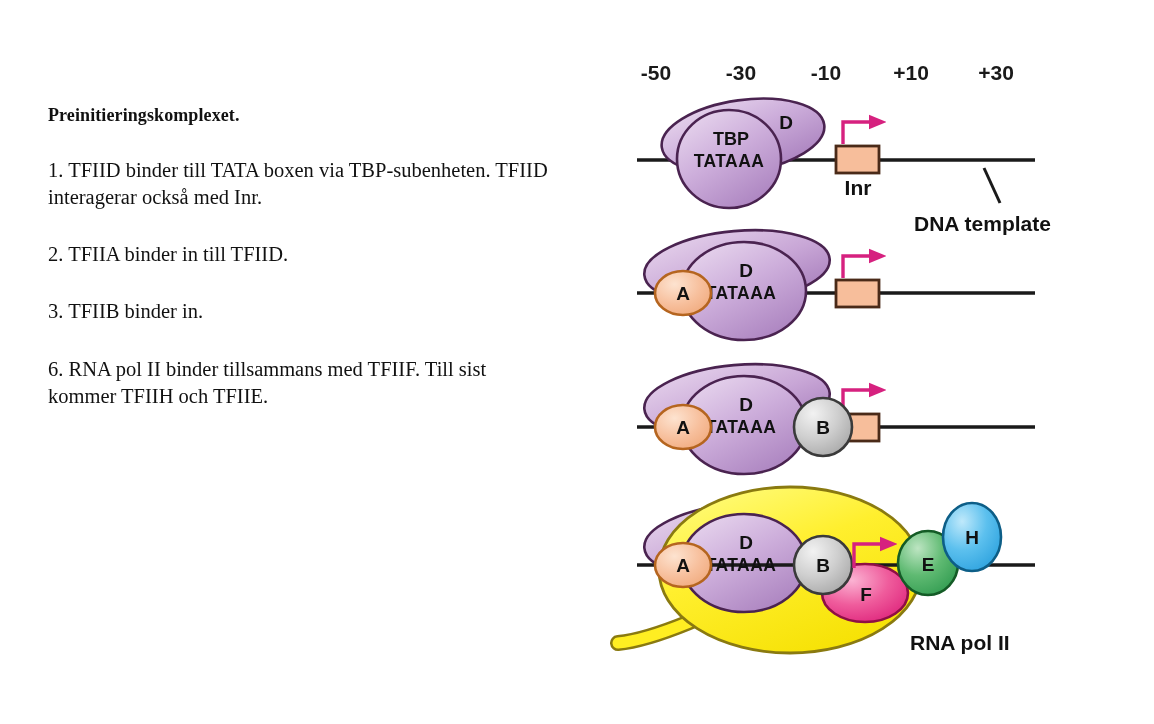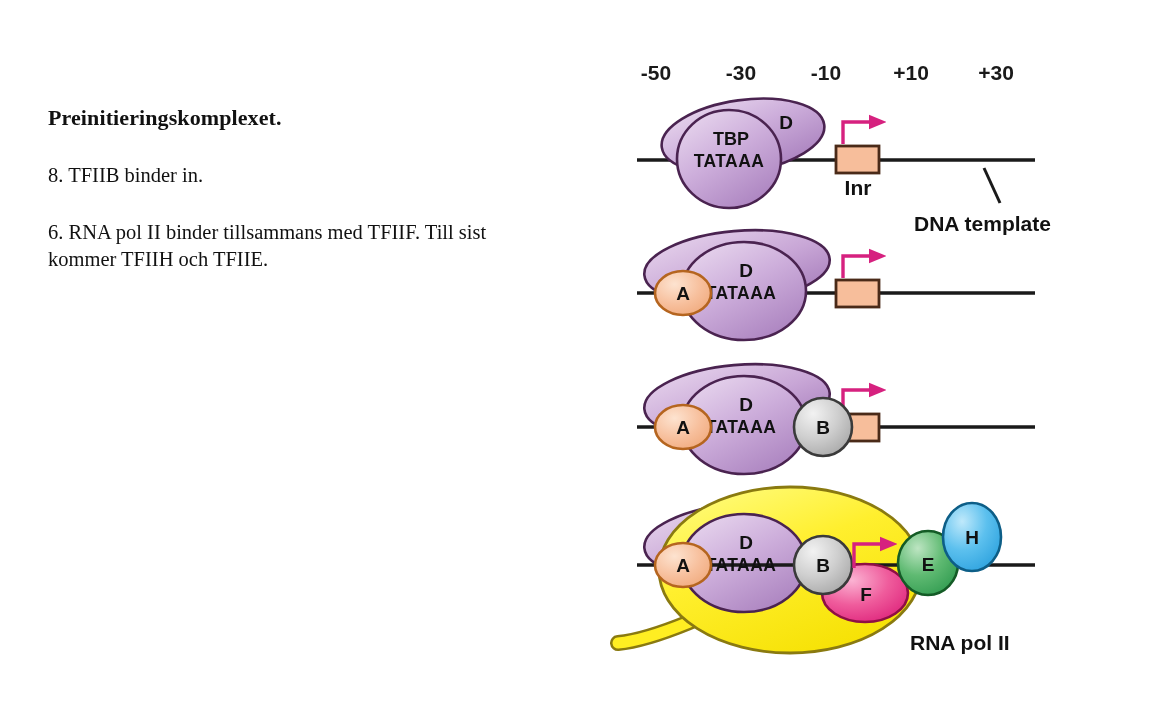--- a/index.html
+++ b/index.html
@@ -12,7 +12,7 @@
   
   .text-col{position:absolute;left:48px;top:104px;width:500px;}
   .lesson-title{
-    font-family:"Liberation Serif",serif;font-weight:bold;font-size:22px;
+    font-family:"Liberation Serif",serif;font-weight:bold;font-size:18px;
     color:#111;letter-spacing:.1px;margin:0 0 30px 0;line-height:1.25;
   }
   .step{

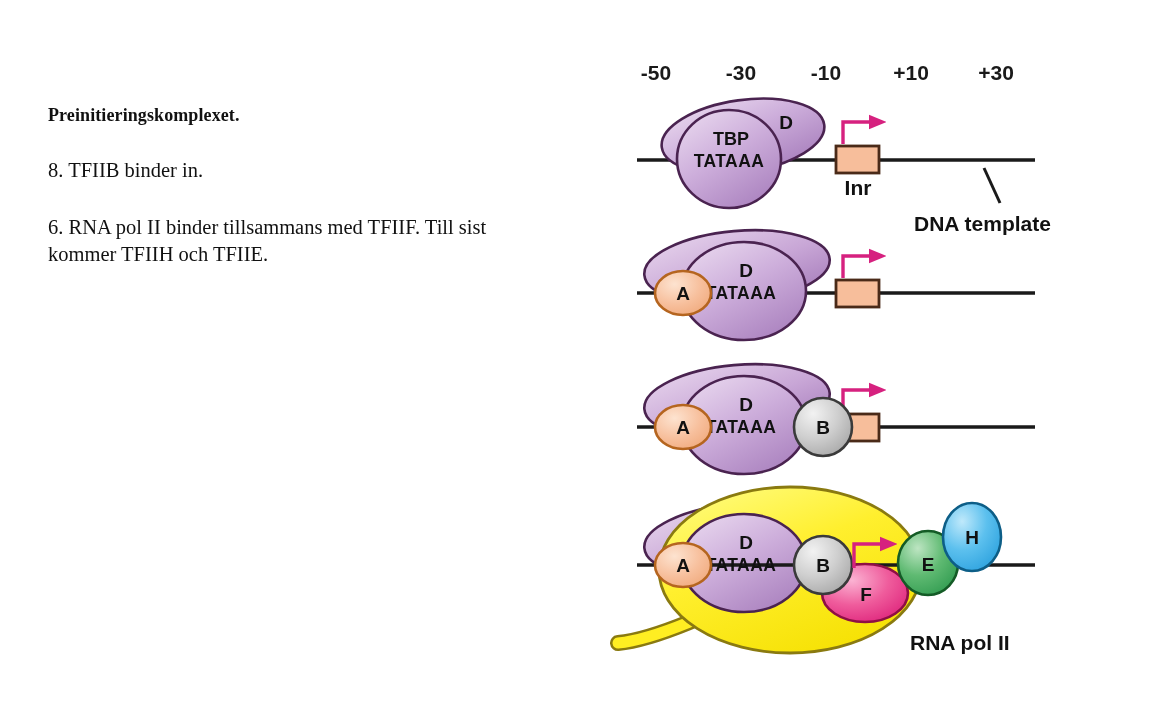--- a/index.html
+++ b/index.html
@@ -53,6 +53,7 @@
 
   <div class="text-col">
     <p class="lesson-title">Preinitieringskomplexet.</p>
+    <p class="step">1. TFIID binder till TATA boxen via TBP-subenheten. TFIID interagerar också med Inr.</p>
     <p class="step">8. TFIIB binder in.</p>
     <p class="step">6. RNA pol II binder tillsammans med TFIIF. Till sist kommer TFIIH och TFIIE.</p>
   </div>

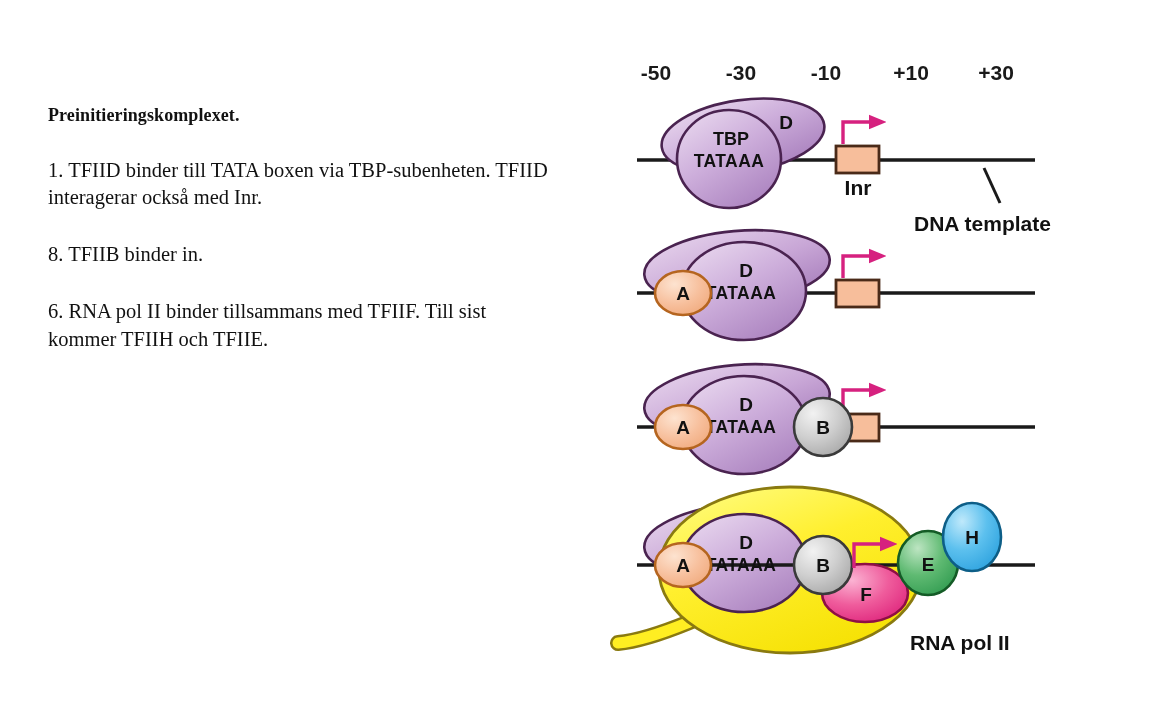--- a/index.html
+++ b/index.html
@@ -54,6 +54,7 @@
   <div class="text-col">
     <p class="lesson-title">Preinitieringskomplexet.</p>
     <p class="step">1. TFIID binder till TATA boxen via TBP-subenheten. TFIID interagerar också med Inr.</p>
+    <p class="step">2. TFIIA binder in till TFIID.</p>
     <p class="step">8. TFIIB binder in.</p>
     <p class="step">6. RNA pol II binder tillsammans med TFIIF. Till sist kommer TFIIH och TFIIE.</p>
   </div>

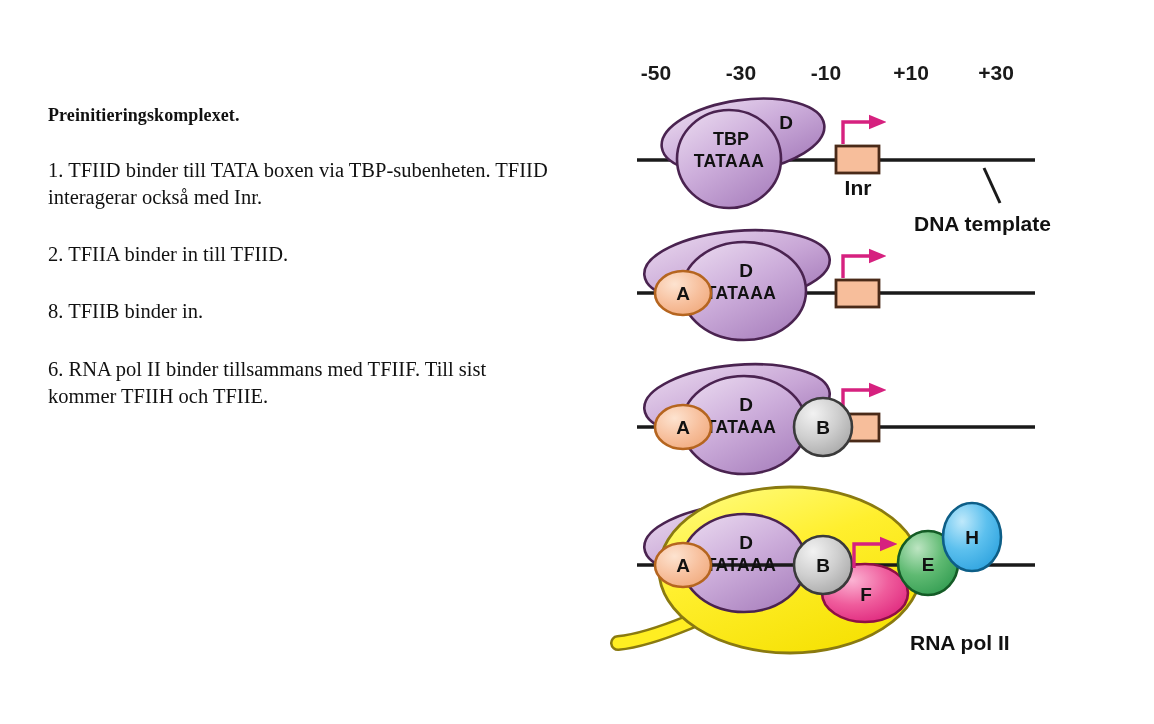--- a/index.html
+++ b/index.html
@@ -55,7 +55,7 @@
     <p class="lesson-title">Preinitieringskomplexet.</p>
     <p class="step">1. TFIID binder till TATA boxen via TBP-subenheten. TFIID interagerar också med Inr.</p>
     <p class="step">2. TFIIA binder in till TFIID.</p>
-    <p class="step">8. TFIIB binder in.</p>
+    <p class="step">3. TFIIB binder in.</p>
     <p class="step">6. RNA pol II binder tillsammans med TFIIF. Till sist kommer TFIIH och TFIIE.</p>
   </div>
 

